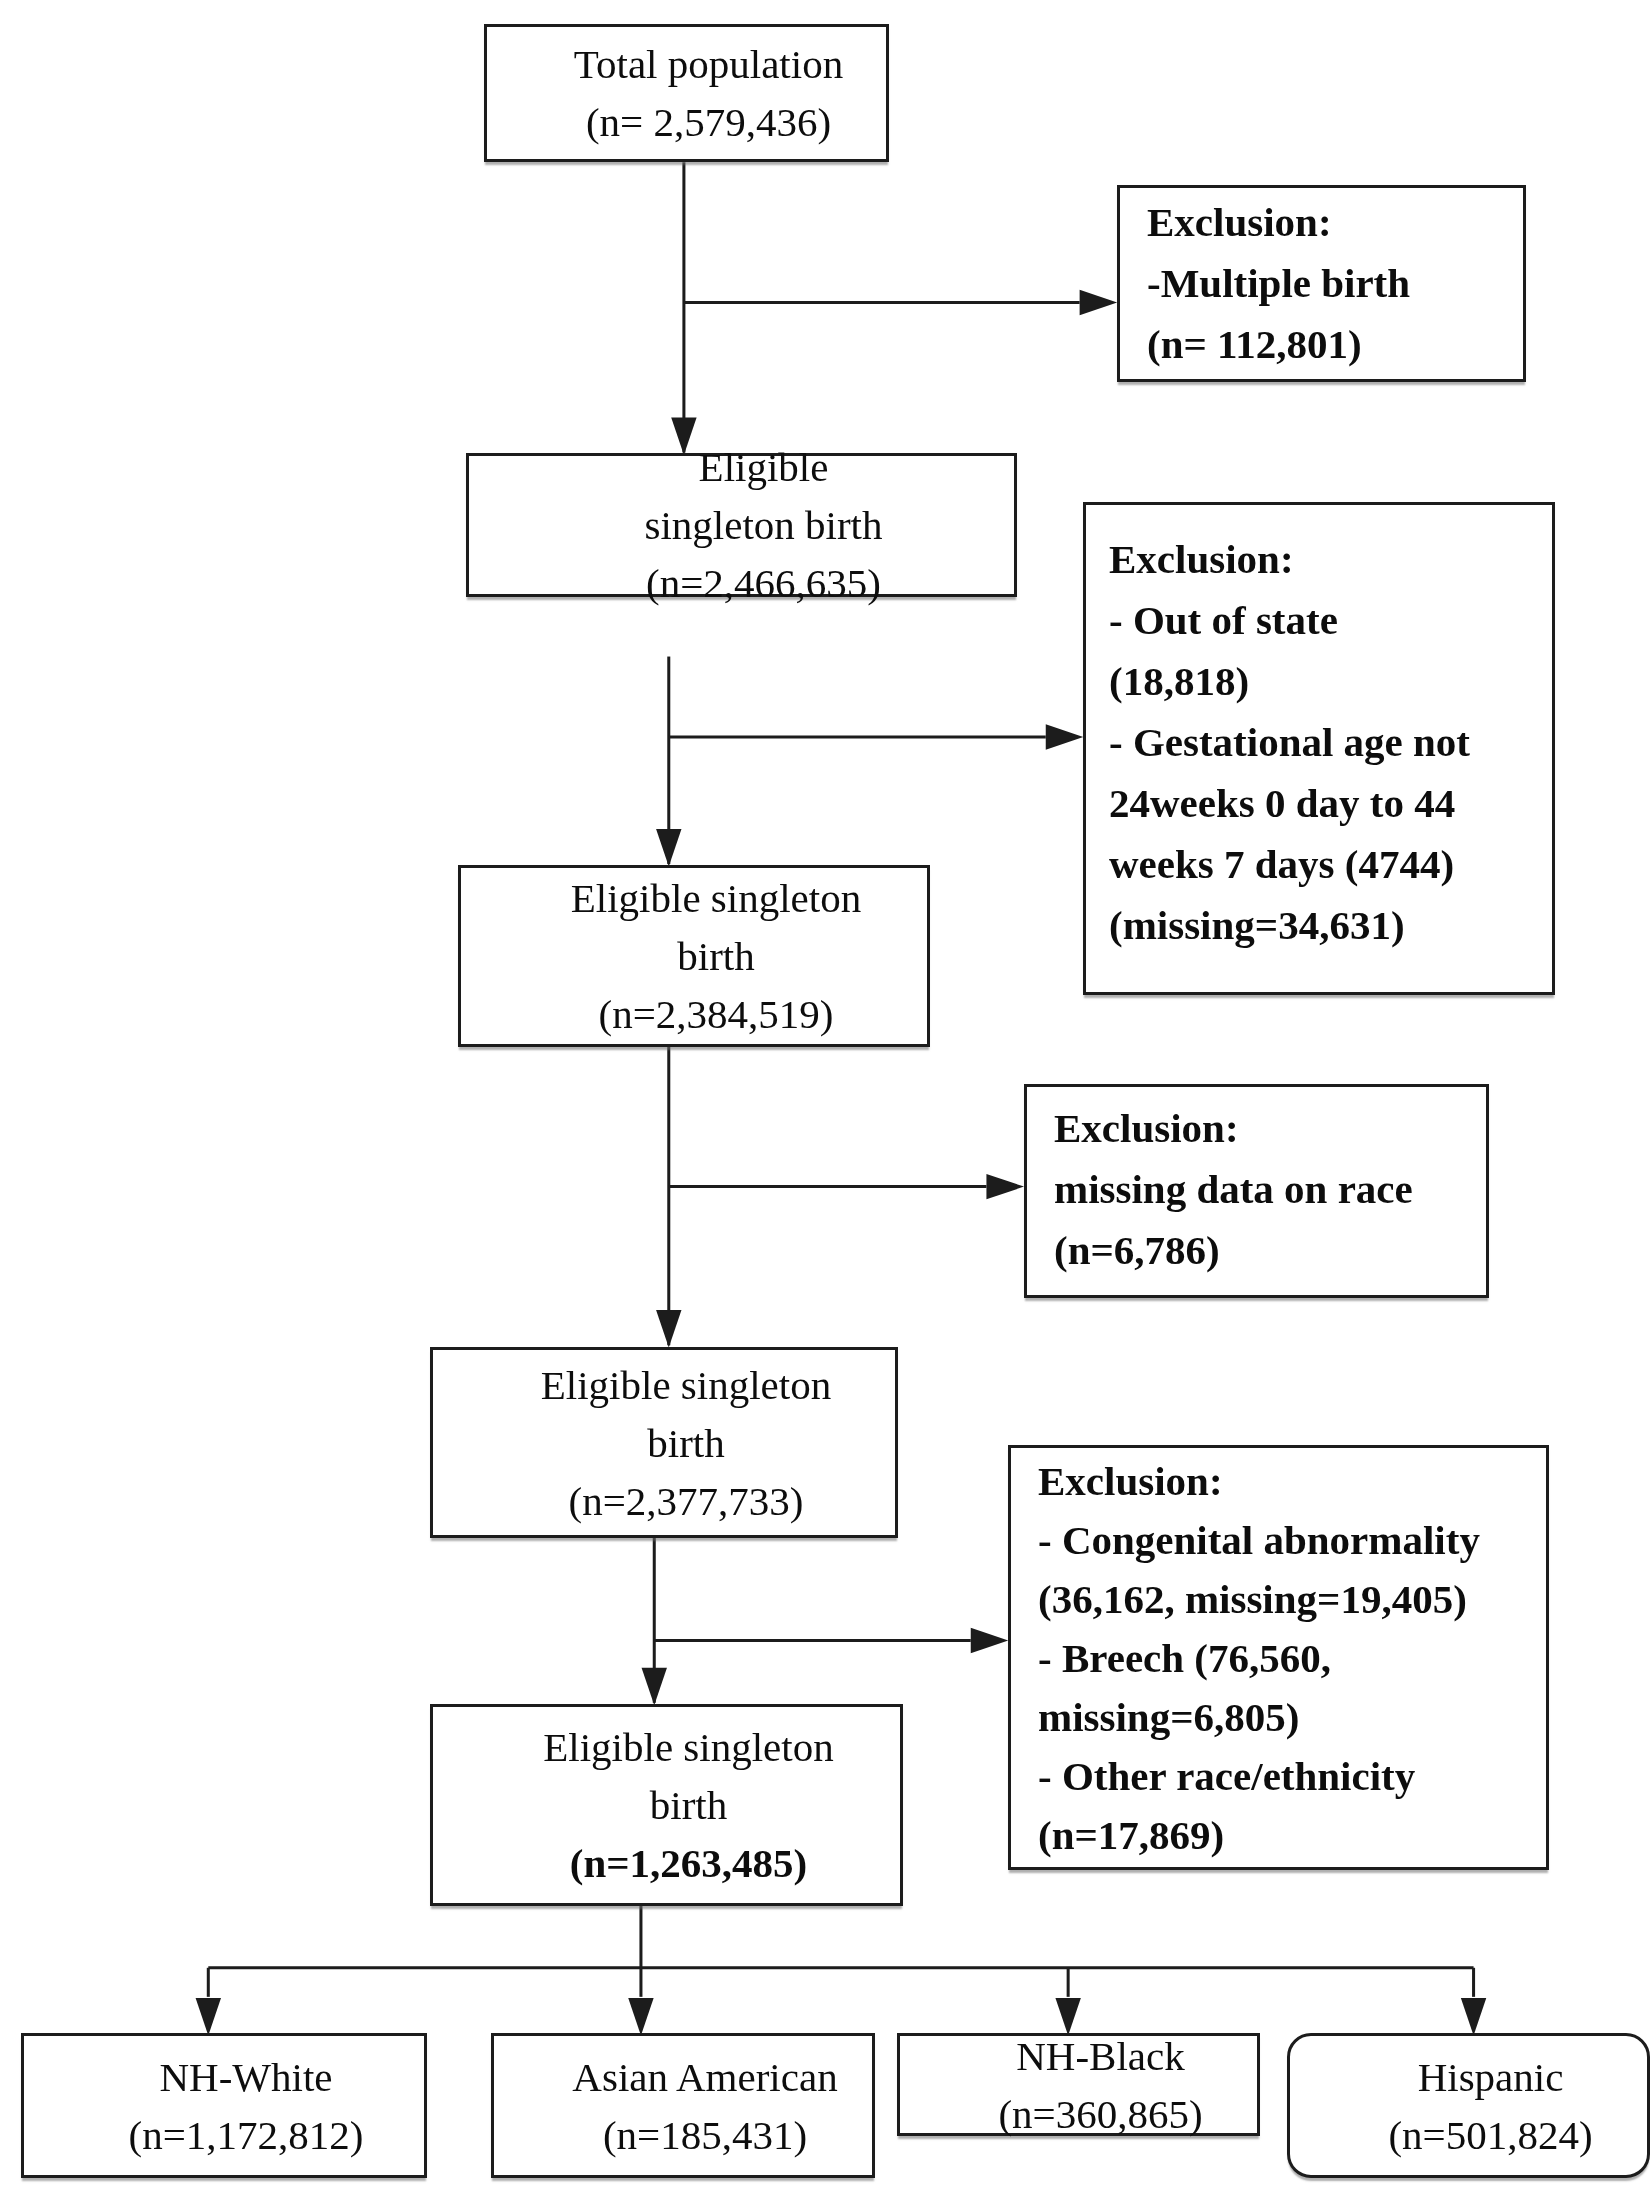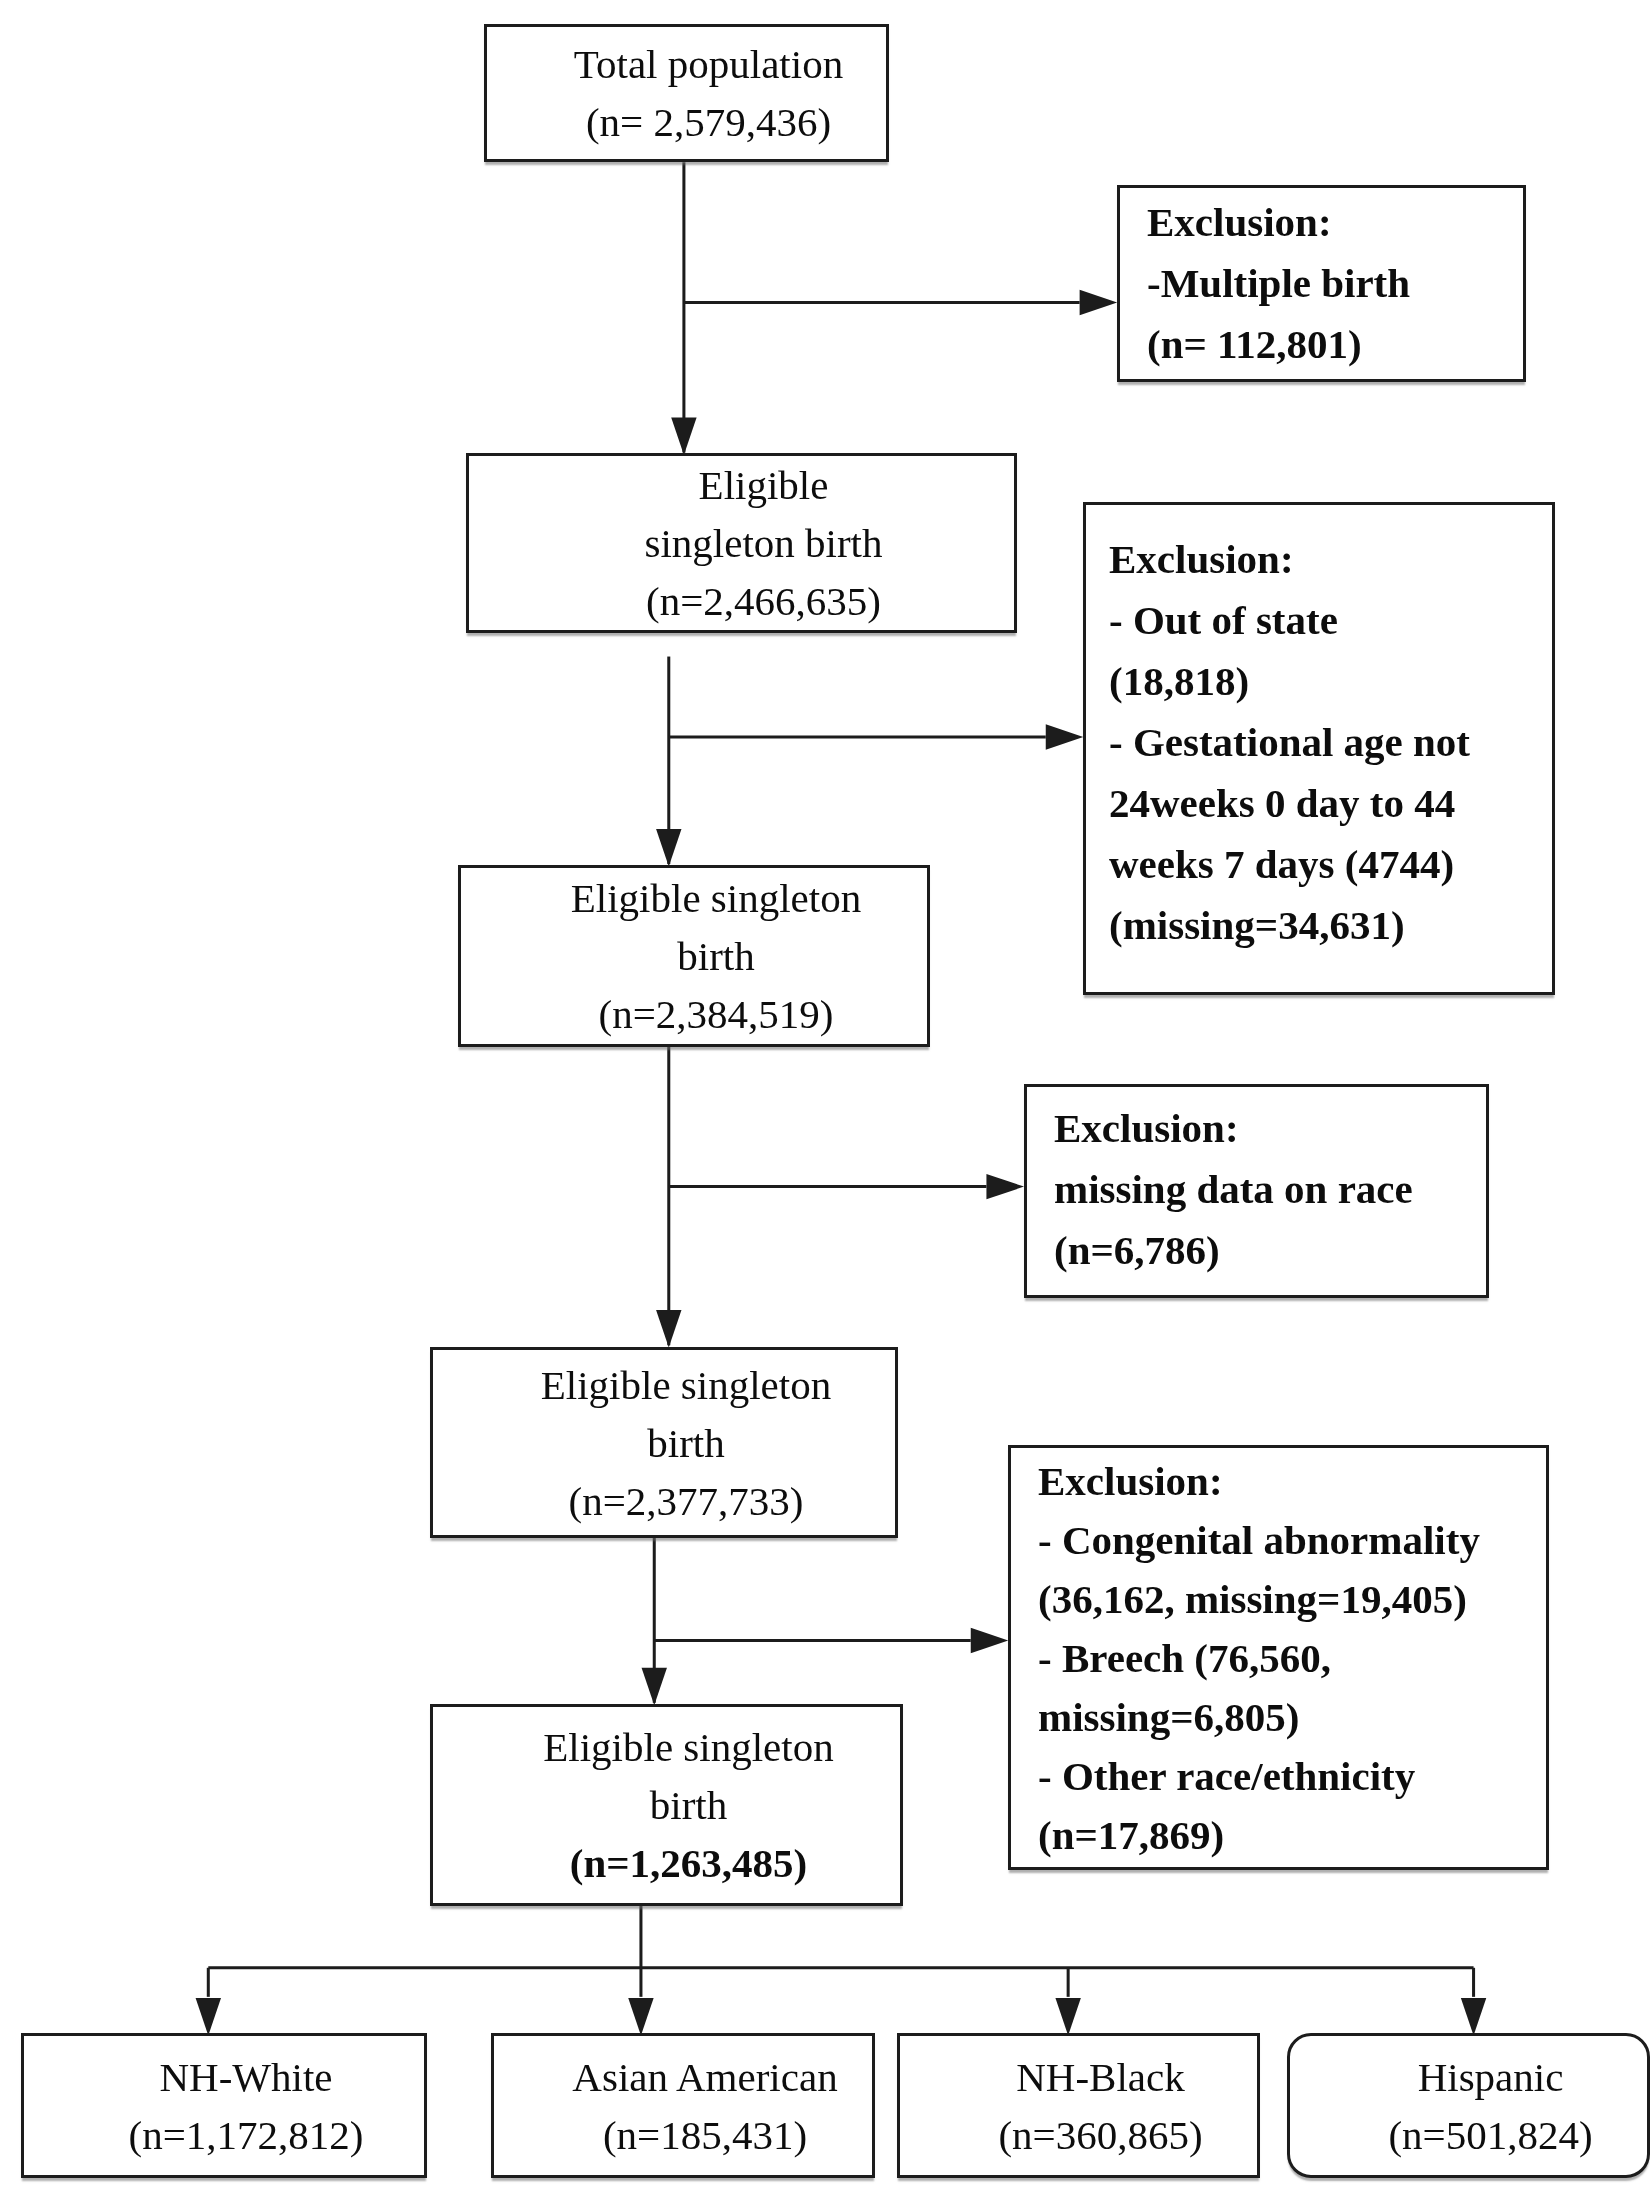--- a/index.html
+++ b/index.html
@@ -84,7 +84,7 @@
     <div class="line">(n= 2,579,436)</div>
   </div>
 
-  <div class="fbox center-box" style="left:466px;top:453px;width:551px;height:180px;">
+  <div class="fbox center-box" style="left:466px;top:453px;width:551px;height:144px;">
     <div class="line">Eligible</div>
     <div class="line">singleton birth</div>
     <div class="line">(n=2,466,635)</div>

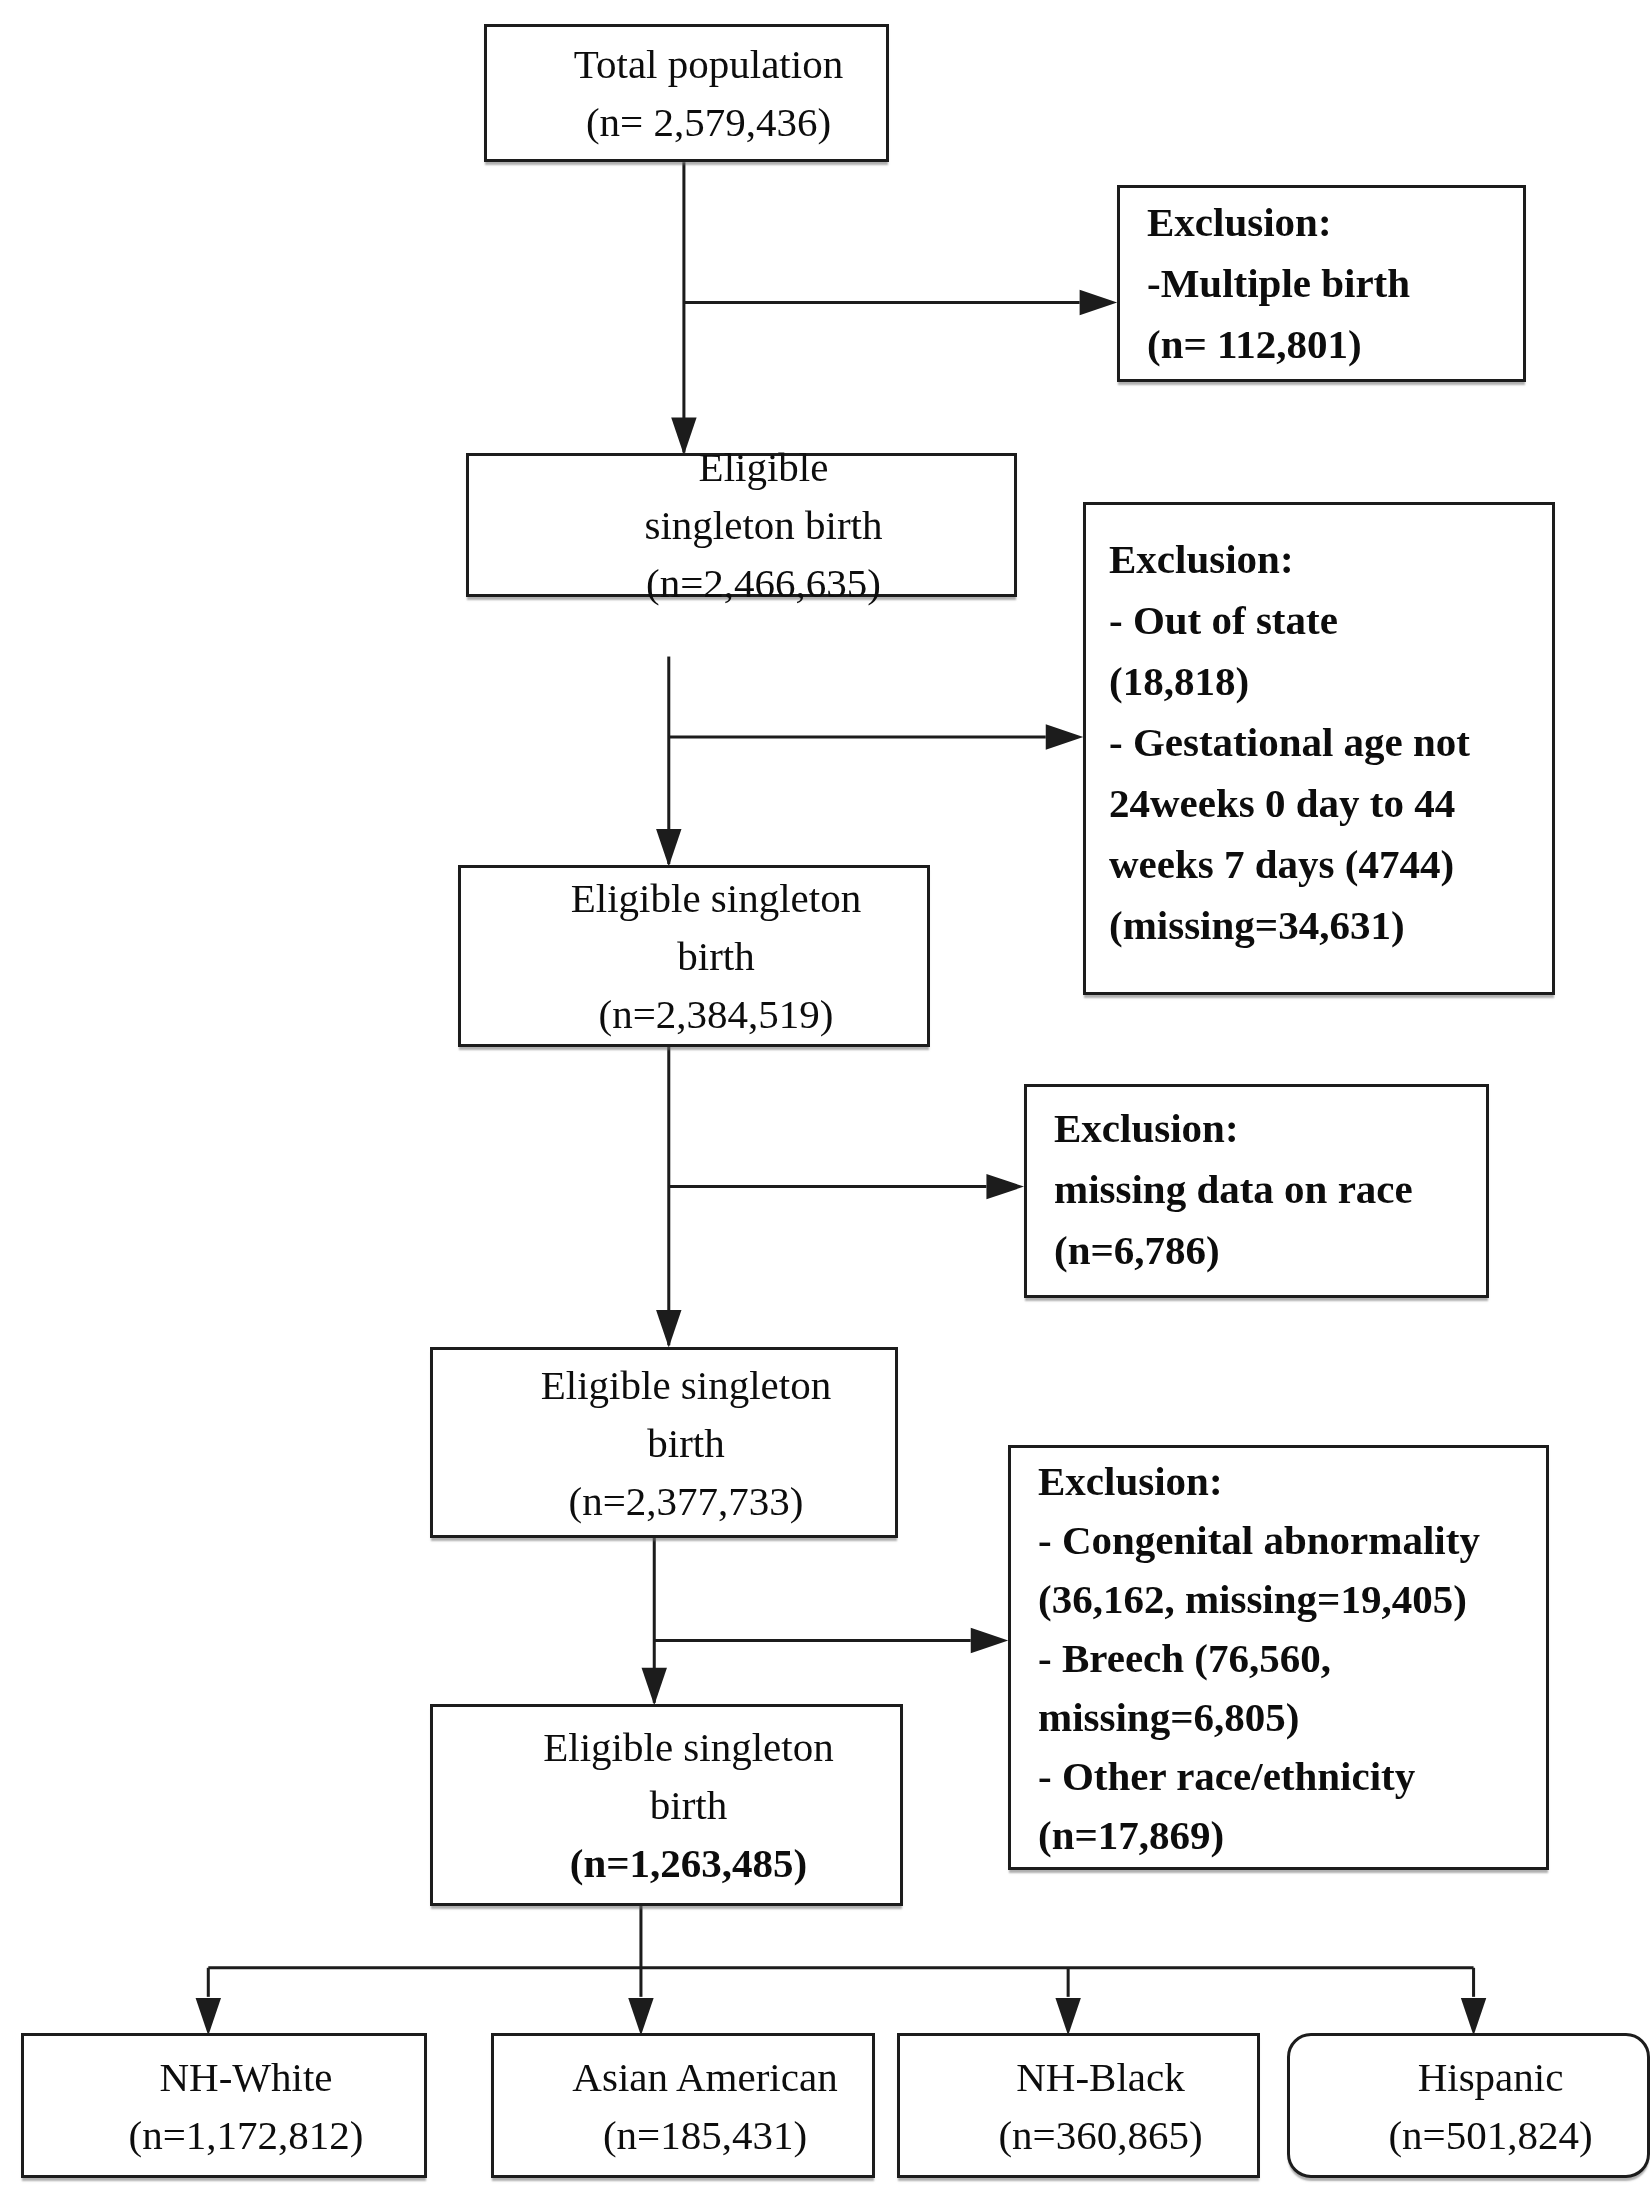--- a/index.html
+++ b/index.html
@@ -150,7 +150,7 @@
     <div class="line">(n=185,431)</div>
   </div>
 
-  <div class="fbox center-box" style="left:897px;top:2033px;width:363px;height:145px;">
+  <div class="fbox center-box" style="left:897px;top:2033px;width:363px;height:103px;">
     <div class="line">NH-Black</div>
     <div class="line">(n=360,865)</div>
   </div>

